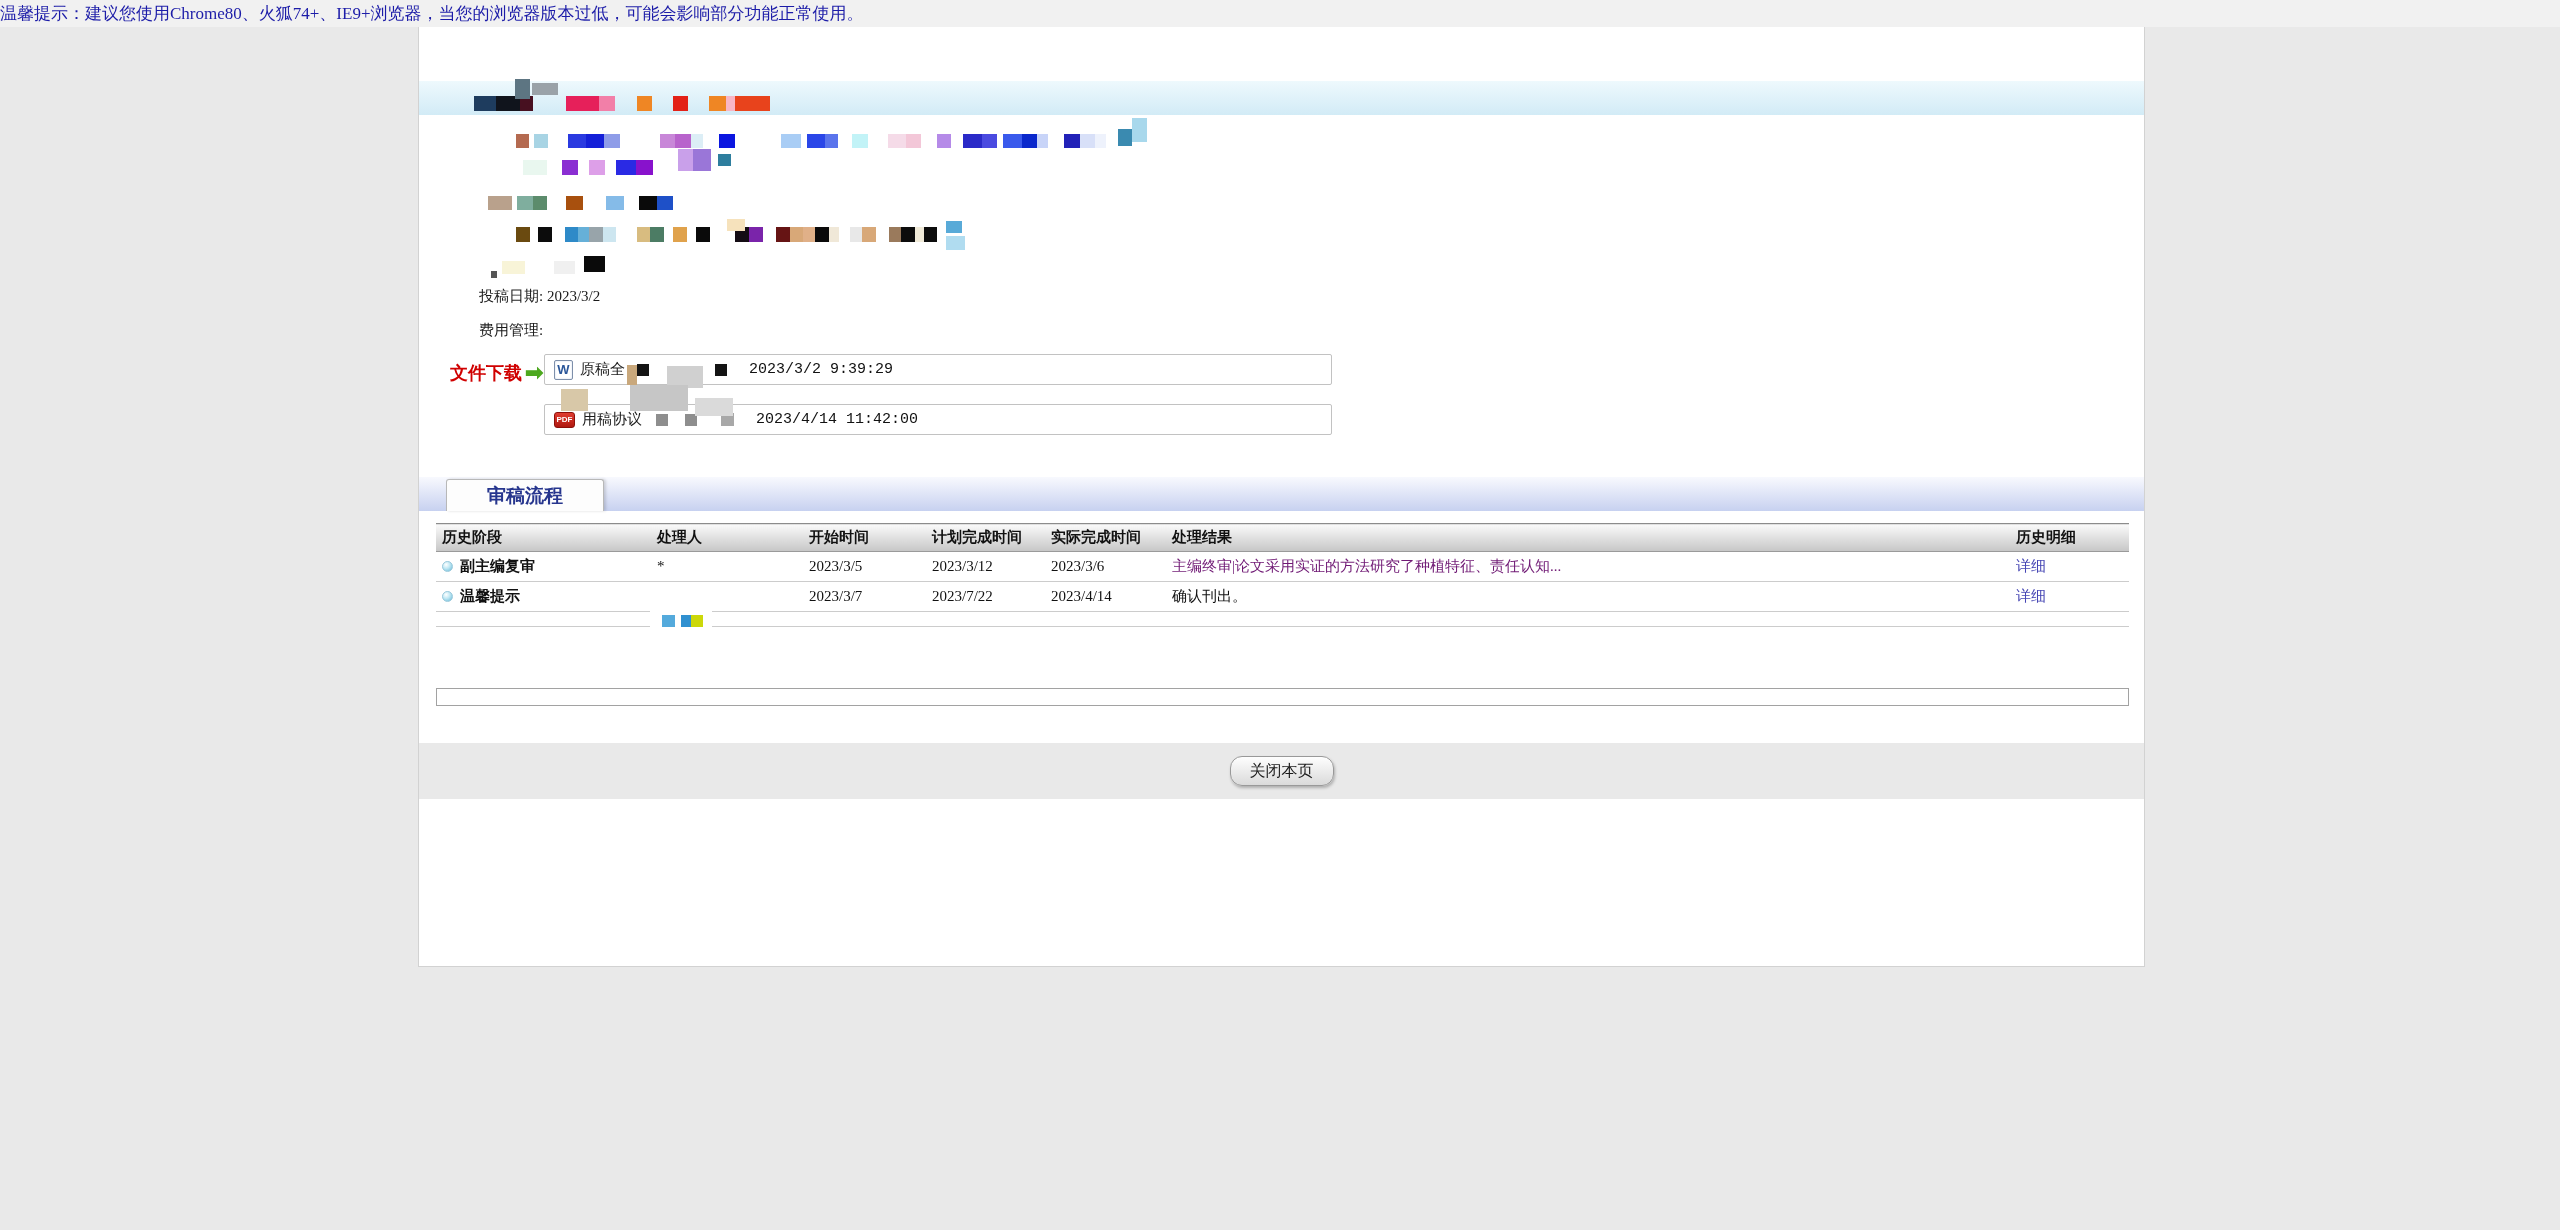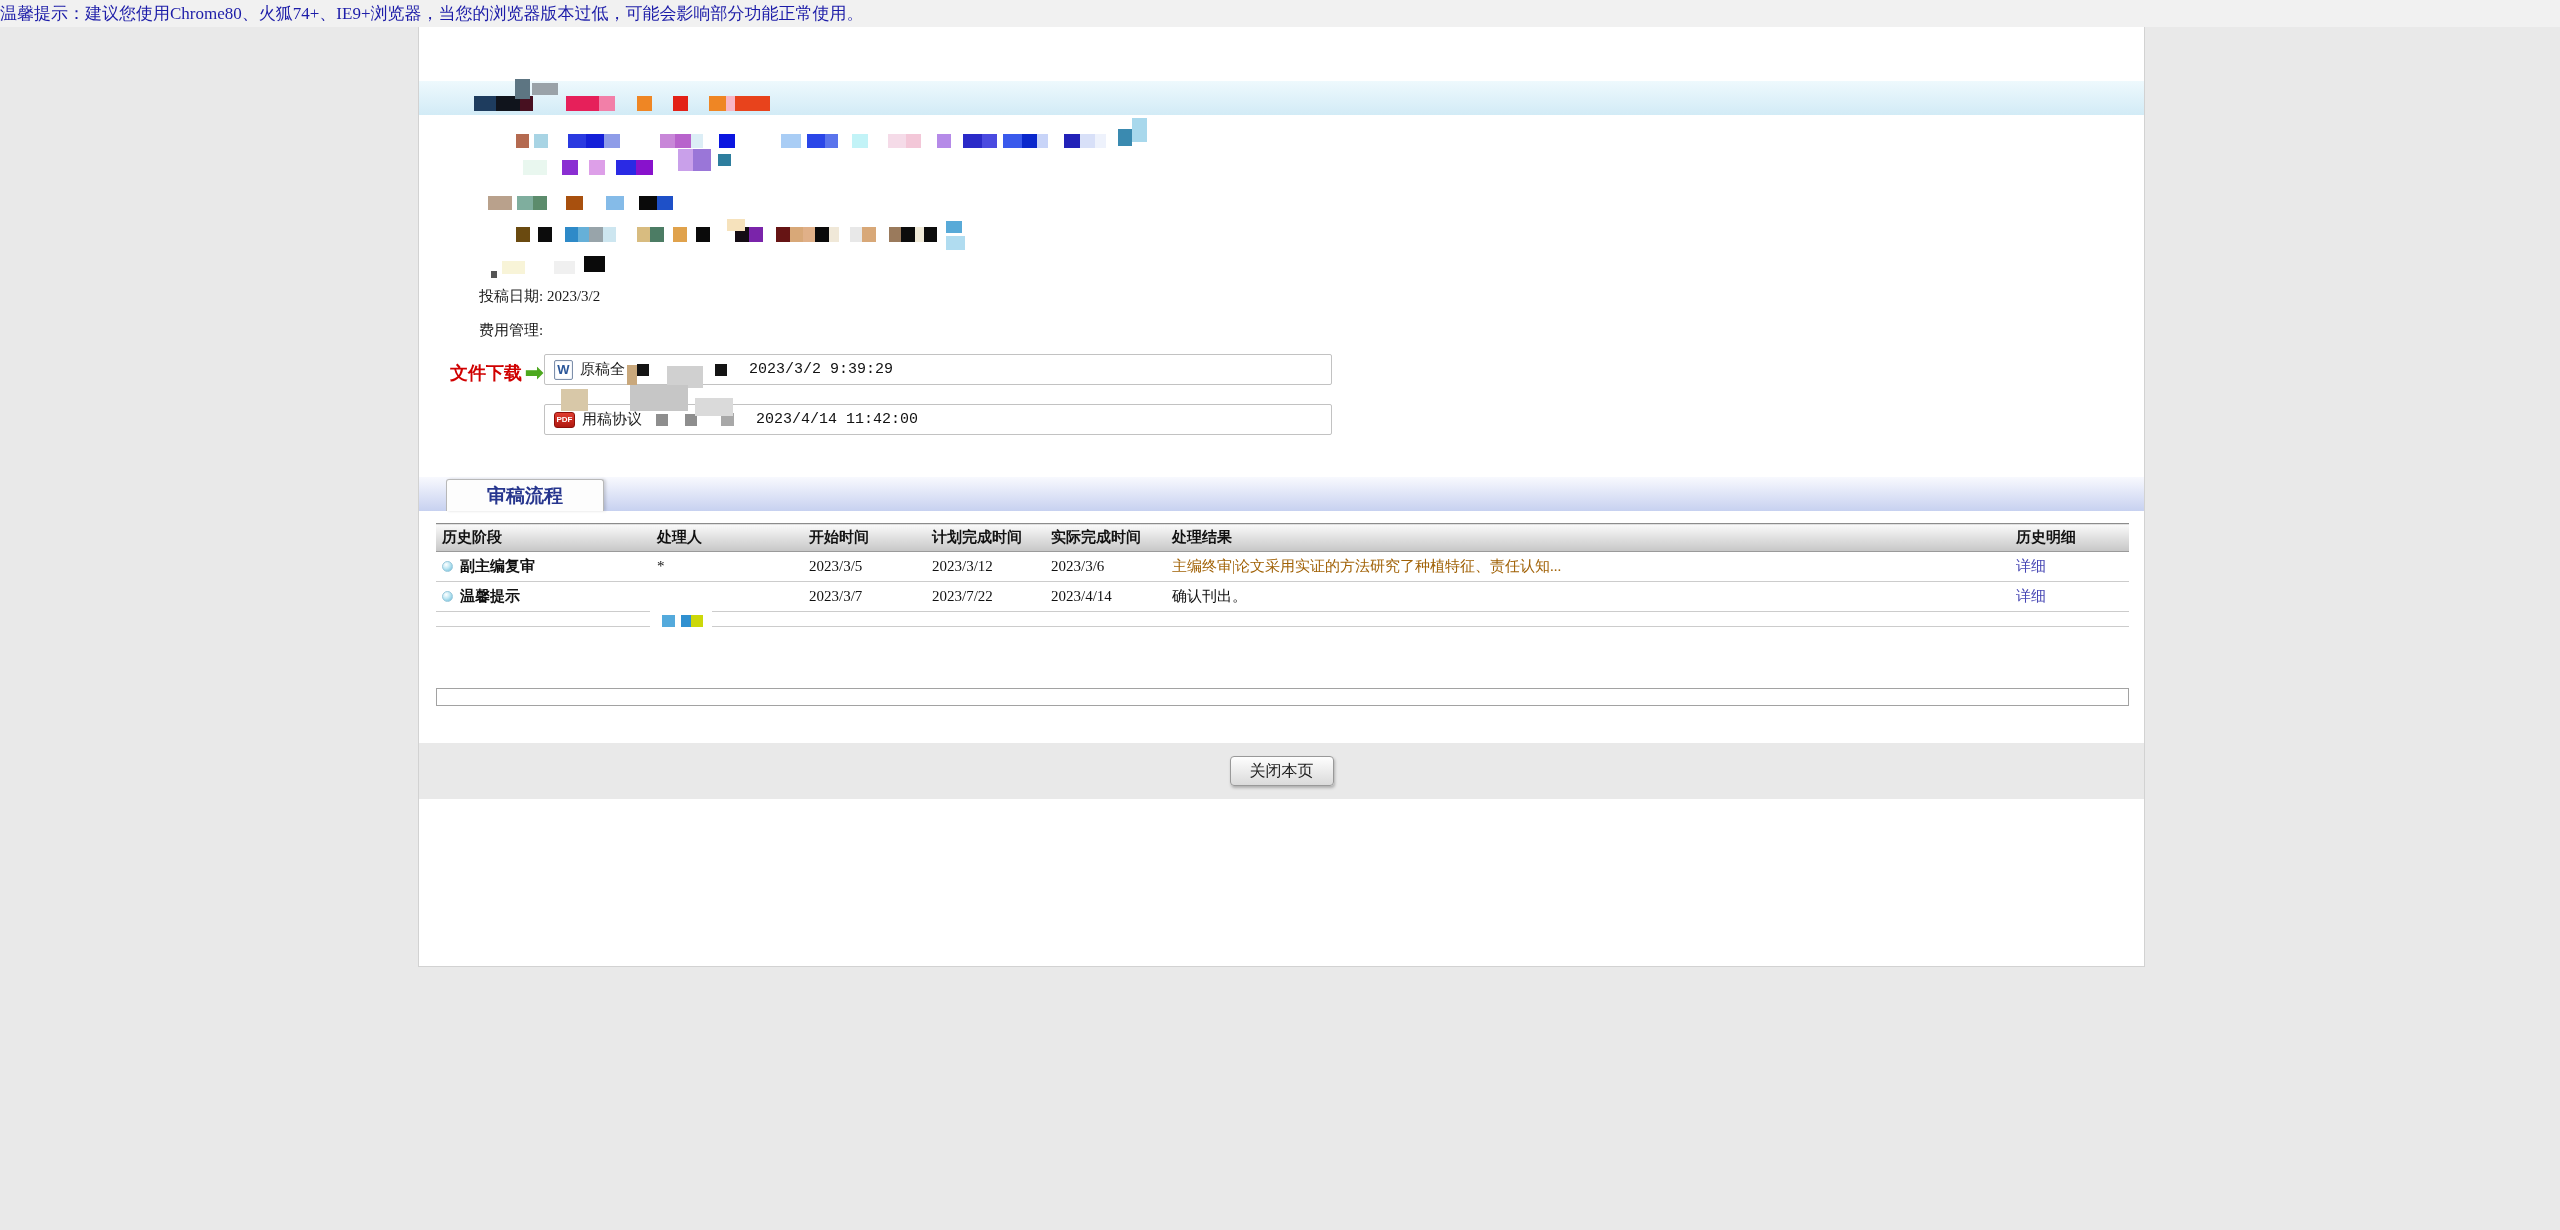--- a/index.html
+++ b/index.html
@@ -120,7 +120,7 @@
     background:radial-gradient(circle at 35% 30%, #ffffff, #bfe7f3 45%, #7cc4de 85%, #5aaac8);
     border:1px solid #9ccadc; margin-right:7px; vertical-align:-1px;
   }
-  .result-link { color:#a16207; cursor:pointer; }
+  .result-link { color:#701a75; cursor:pointer; }
   .detail-link { color:#4646b4; cursor:pointer; }
   .empty-row td { height:15px; }
   .curr-body {

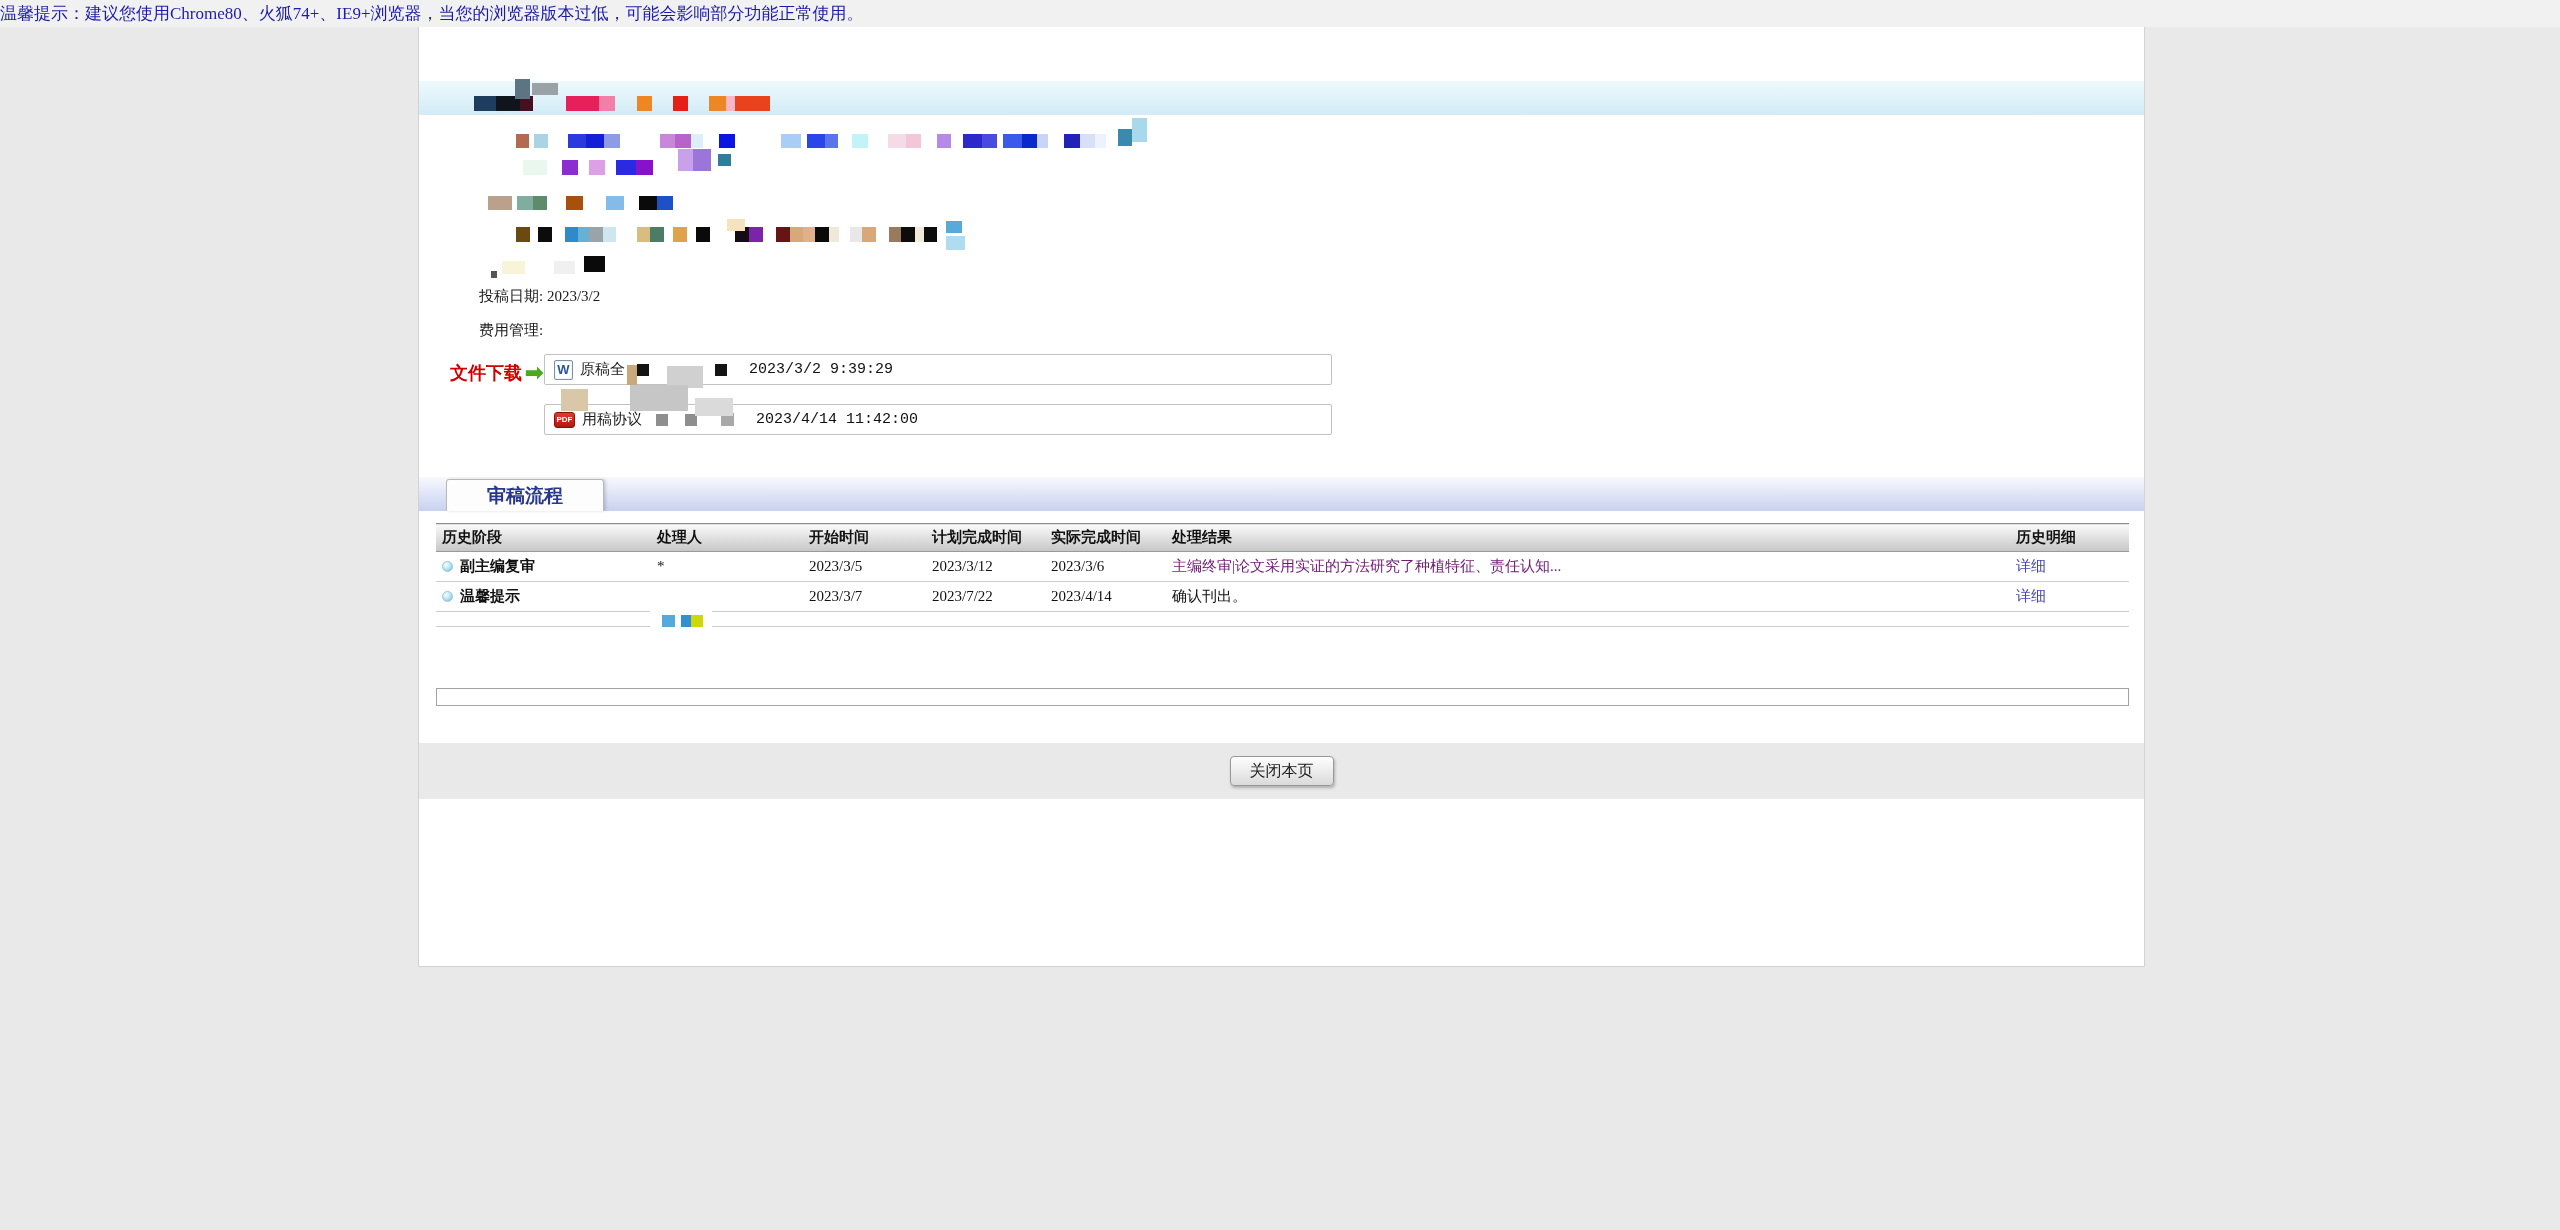--- a/index.html
+++ b/index.html
@@ -135,7 +135,7 @@
     position:absolute; left:50%; transform:translateX(-50%); top:13px;
     width:104px; height:30px;
     background:linear-gradient(#fefefe,#dadada);
-    border:1px solid #999999; border-radius:4px;
+    border:1px solid #999999; border-radius:12px;
     box-shadow:1px 2px 3px rgba(0,0,0,0.25);
     font-size:16px; color:#1a1a1a; text-align:center; line-height:28px; cursor:pointer;
     font-family:"Liberation Serif",serif;

